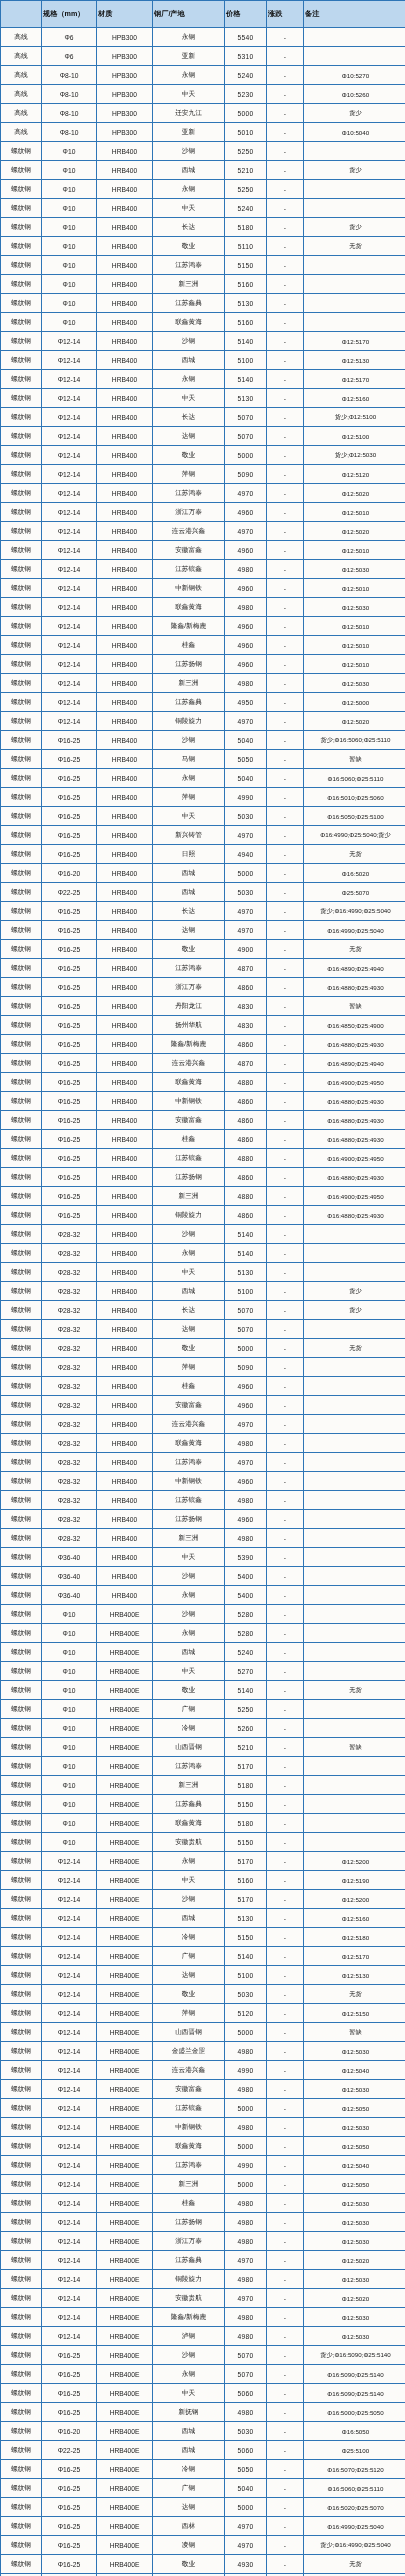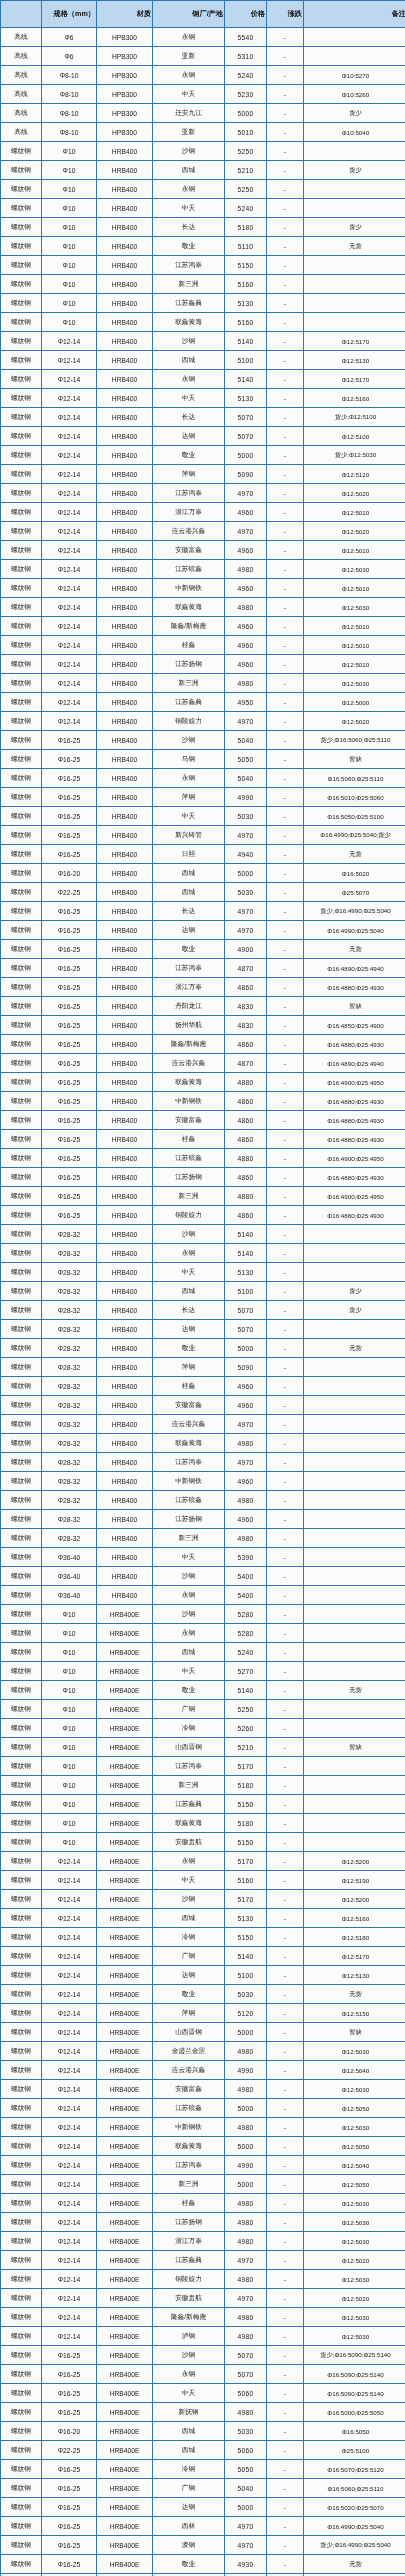--- a/index.html
+++ b/index.html
@@ -24,7 +24,7 @@
     color:#111;
     border:0.5px solid #2e75b6;
     border-bottom:1px solid #2e75b6;
-    text-align:right;
+    text-align:left;
     padding:0 1px;
   }
   td{

